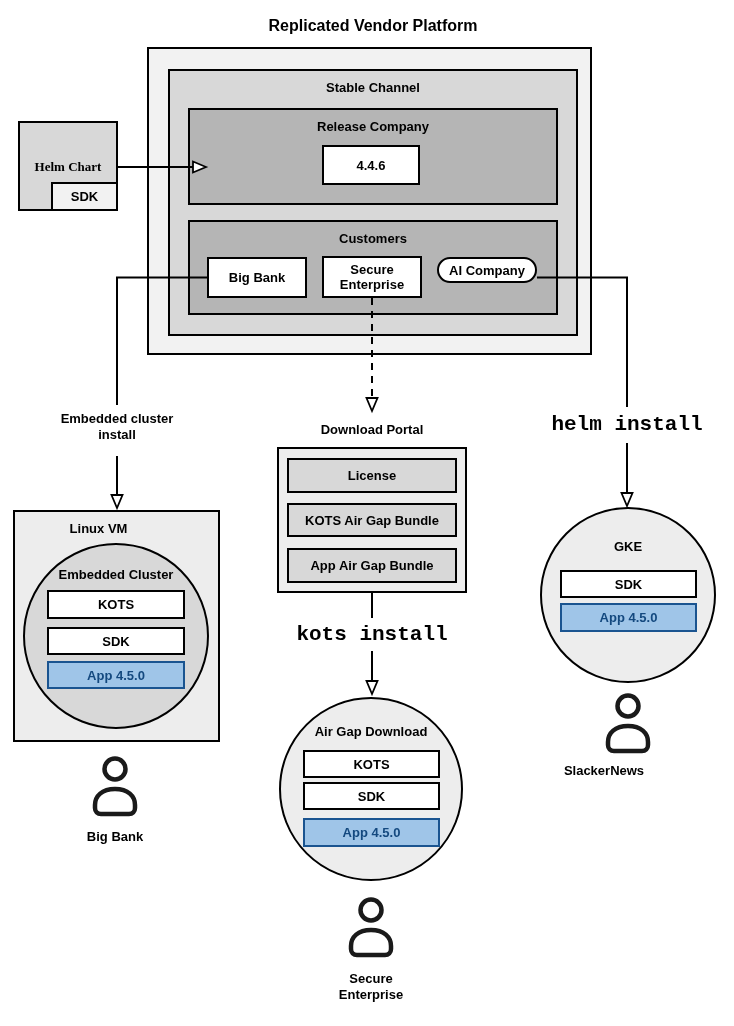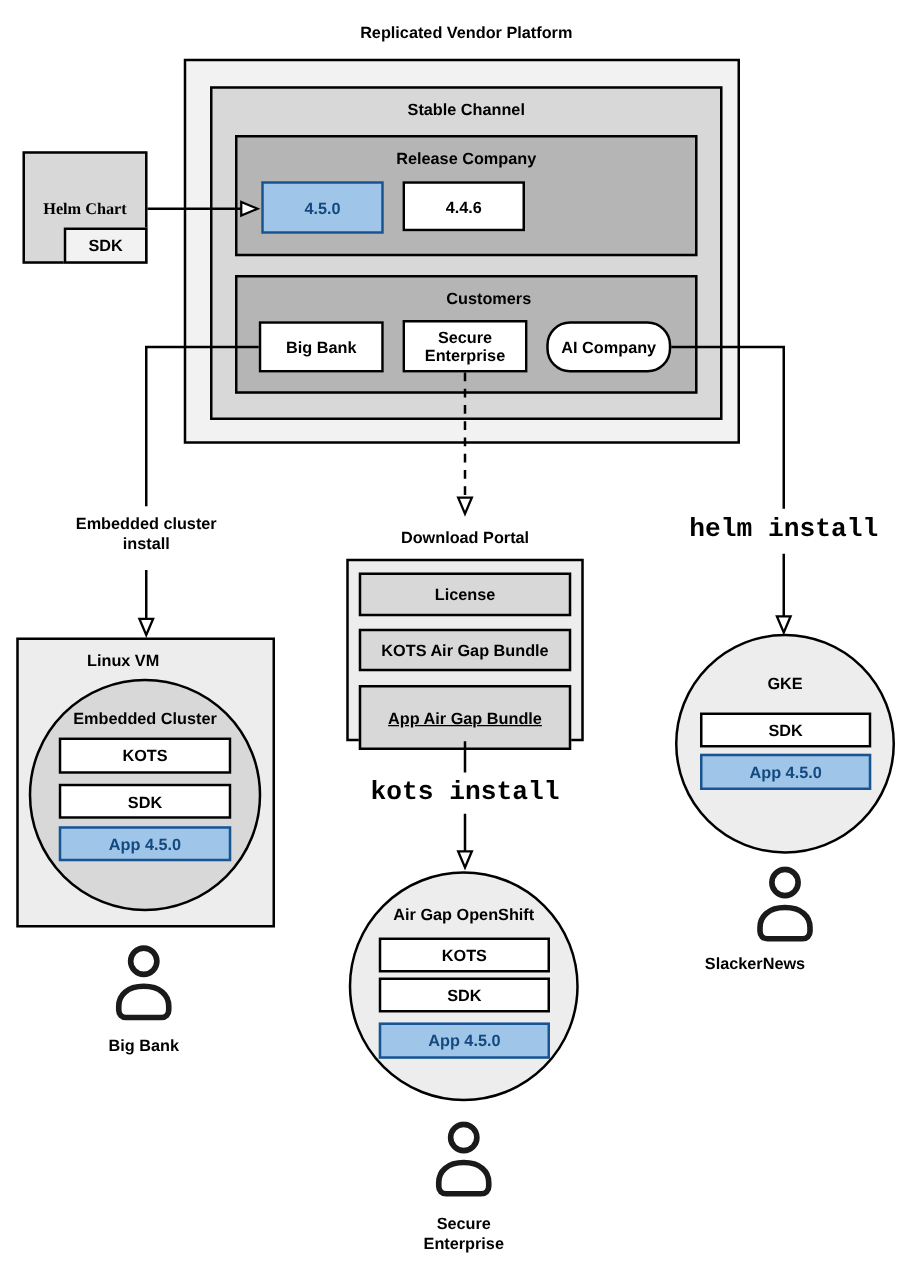--- a/index.html
+++ b/index.html
@@ -27,7 +27,7 @@
 
 <div id="canvas">
 
-  <div class="lbl" style="left:173px;top:18px;width:400px;font-size:13px;">Replicated Vendor Platform</div>
+  <div class="lbl" style="left:173px;top:18px;width:400px;font-size:16px;">Replicated Vendor Platform</div>
 
   <div class="box fill-outer" style="left:147px;top:47px;width:445px;height:308px;"></div>
 

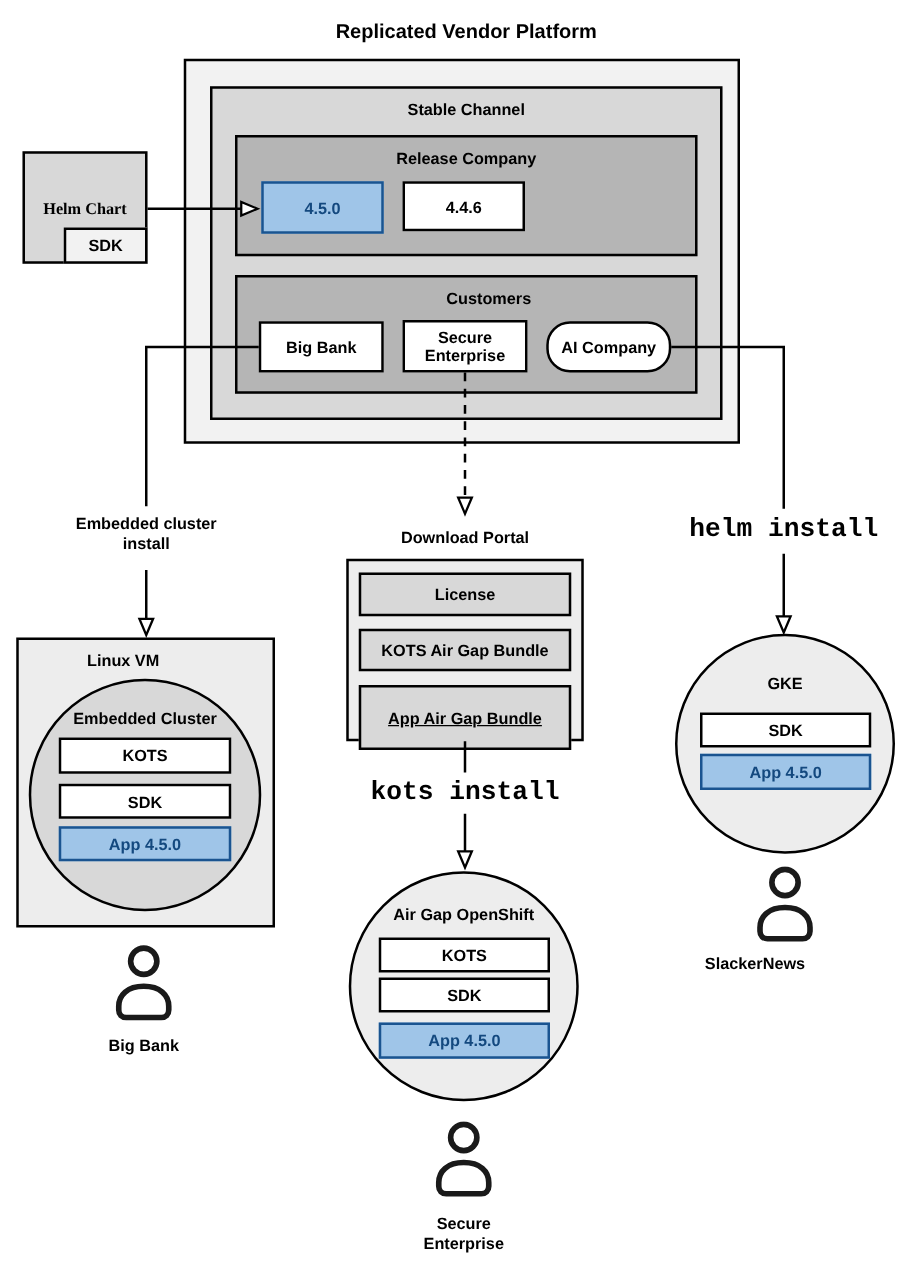--- a/index.html
+++ b/index.html
@@ -36,9 +36,6 @@
 
   <div class="box fill-dark" style="left:188px;top:108px;width:370px;height:97px;"></div>
   <div class="lbl" style="left:188px;top:119px;width:370px;">Release Company</div>
-  <div class="box flexc blue" style="left:209px;top:145px;width:98px;height:42px;">
-    <span>4.5.0</span>
-  </div>
   <div class="box flexc fill-white" style="left:322px;top:145px;width:98px;height:40px;">
     <span>4.4.6</span>
   </div>

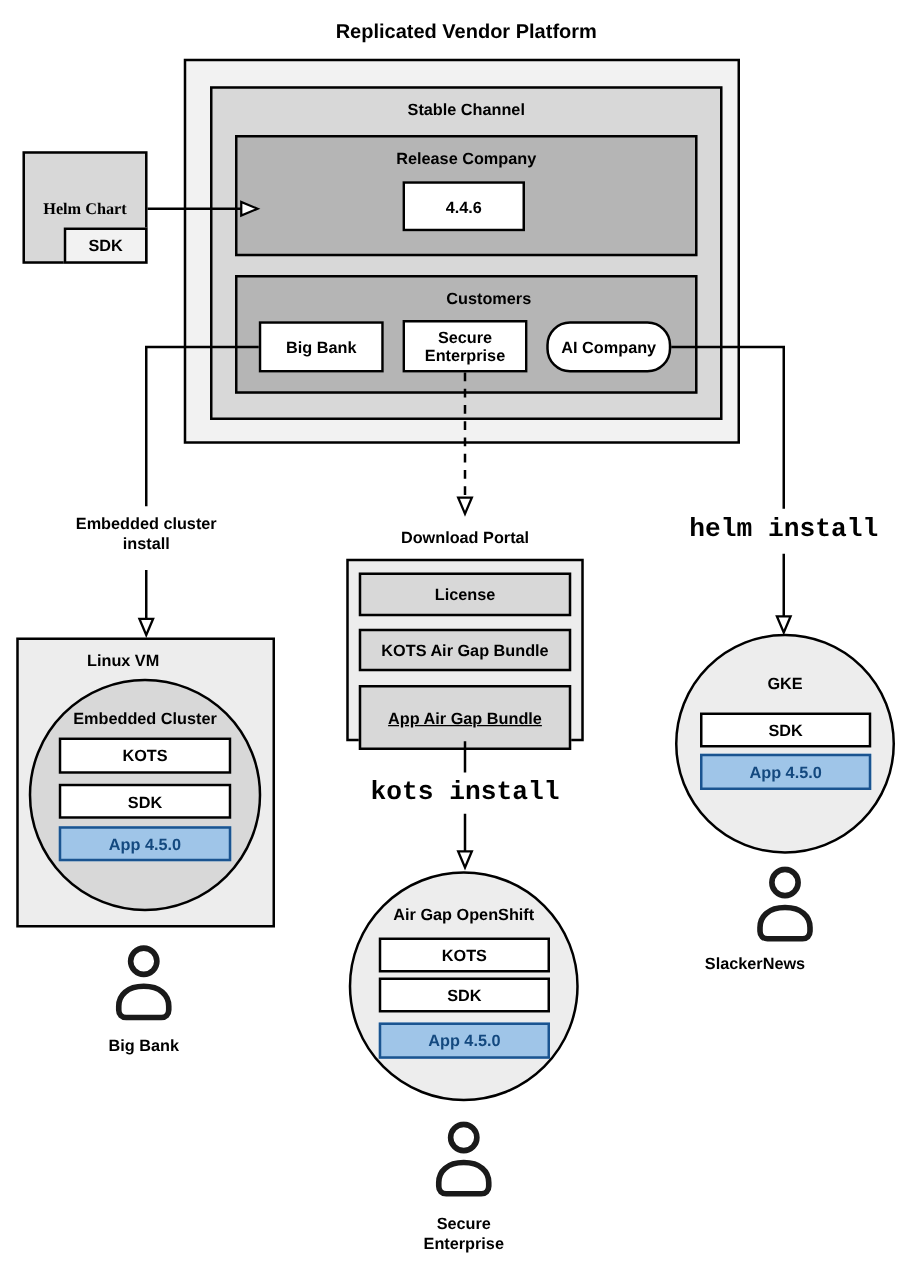--- a/index.html
+++ b/index.html
@@ -41,7 +41,7 @@
   </div>
 
   <div class="box fill-dark" style="left:188px;top:220px;width:370px;height:95px;"></div>
-  <div class="lbl" style="left:206px;top:231px;width:370px;">Customers</div>
+  <div class="lbl" style="left:188px;top:231px;width:370px;">Customers</div>
   <div class="box flexc fill-white" style="left:207px;top:257px;width:100px;height:41px;">
     <span>Big Bank</span>
   </div>

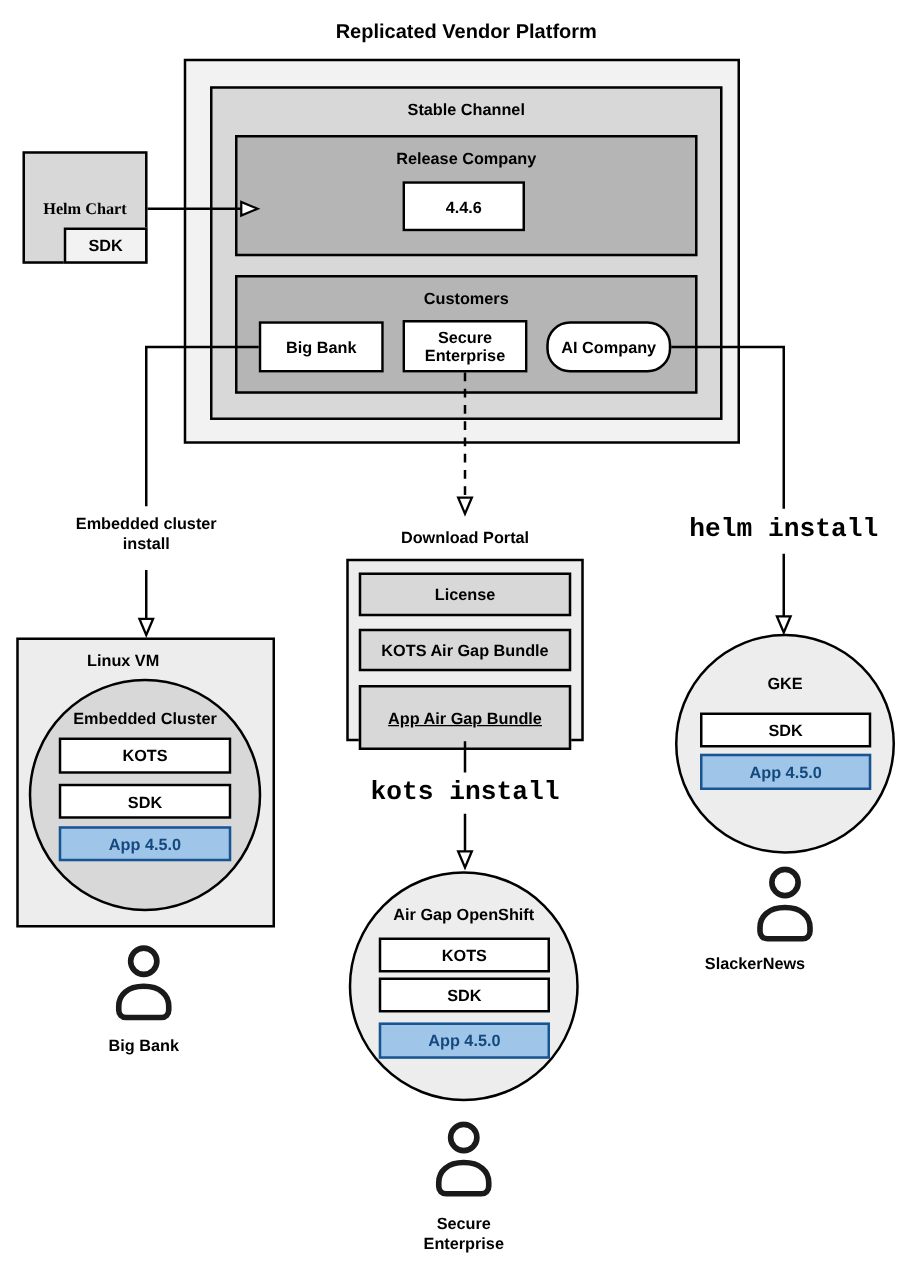--- a/index.html
+++ b/index.html
@@ -48,7 +48,7 @@
   <div class="box flexc fill-white" style="left:322px;top:256px;width:100px;height:42px;">
     <span>Secure Enterprise</span>
   </div>
-  <div class="box flexc fill-white" style="left:437px;top:257px;width:100px;height:41px;border-radius:19px;">
+  <div class="box flexc fill-white" style="left:437px;top:257px;width:100px;height:26px;border-radius:19px;">
     <span>AI Company</span>
   </div>
 

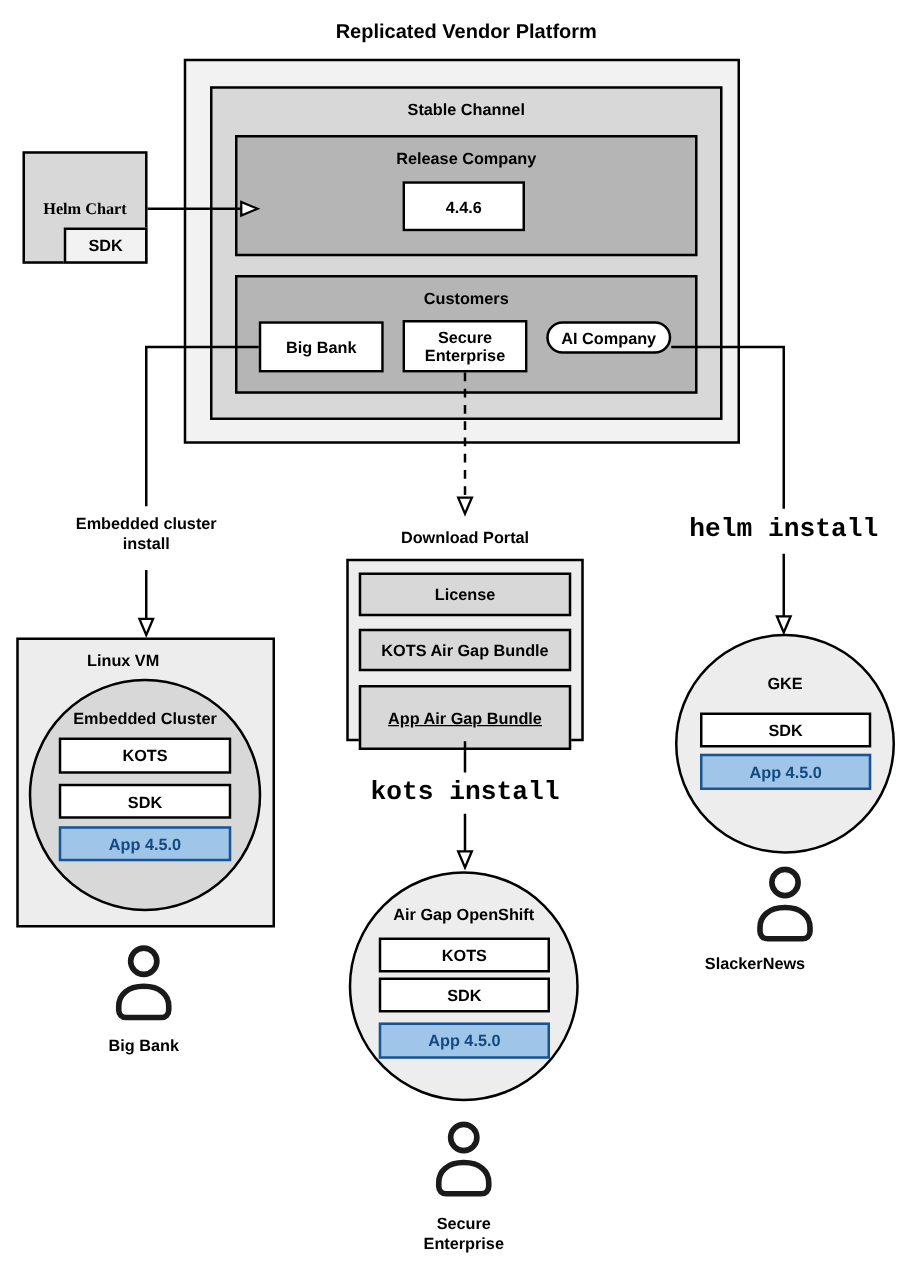--- a/index.html
+++ b/index.html
@@ -86,7 +86,7 @@
   <div class="box flexc fill-mid" style="left:287px;top:458px;width:170px;height:35px;">
     <span>License</span>
   </div>
-  <div class="box flexc fill-mid" style="left:287px;top:548px;width:170px;height:52px;text-decoration:underline;">
+  <div class="box flexc fill-mid" style="left:287px;top:548px;width:170px;height:35px;">
     <span>App Air Gap Bundle</span>
   </div>
   <div class="lbl mono" style="left:292px;top:627px;width:160px;">kots install</div>

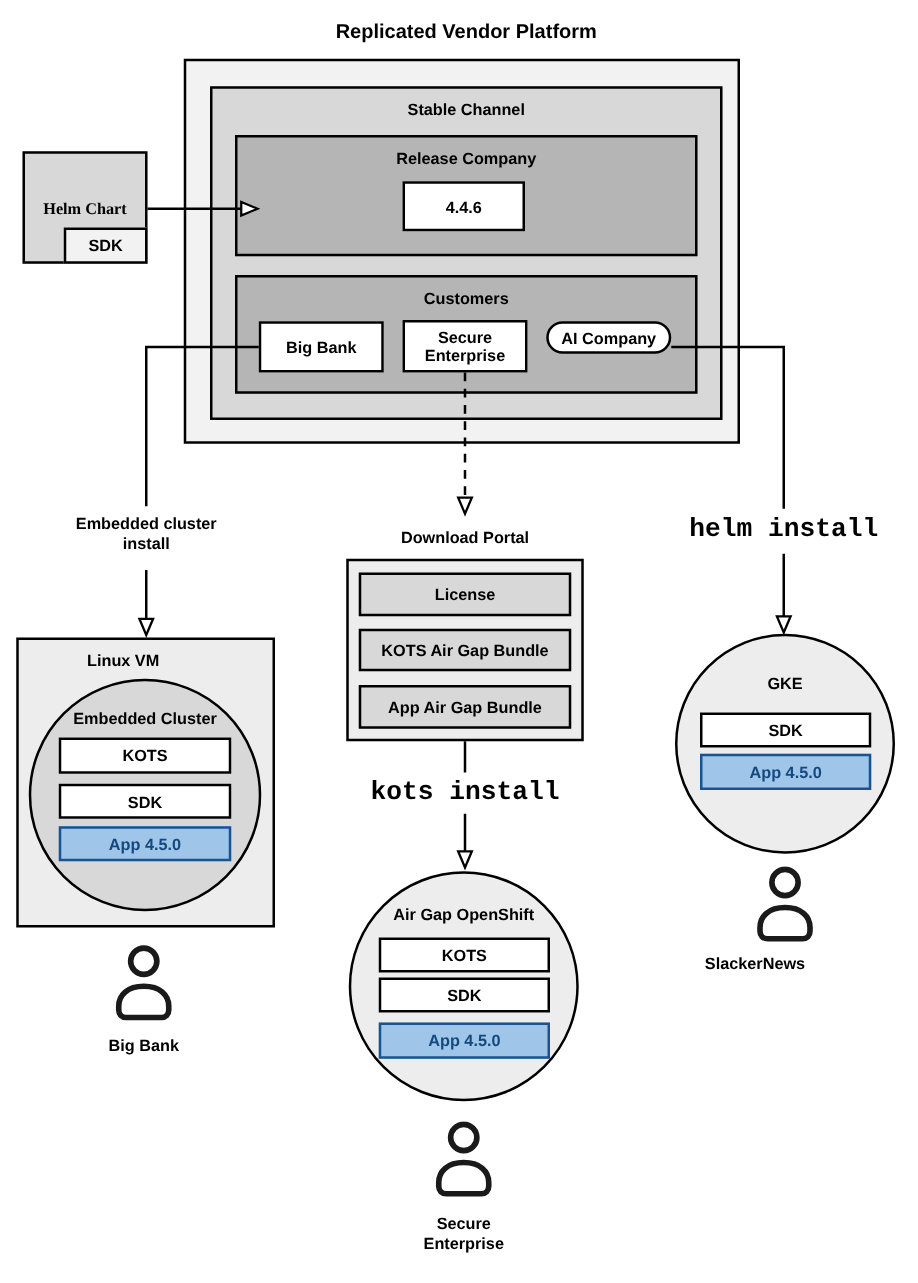--- a/index.html
+++ b/index.html
@@ -91,7 +91,7 @@
   </div>
   <div class="lbl mono" style="left:292px;top:627px;width:160px;">kots install</div>
   <div class="box circle fill-panel" style="left:279px;top:697px;width:184px;height:184px;"></div>
-  <div class="lbl" style="left:279px;top:724px;width:184px;">Air Gap OpenShift</div>
+  <div class="lbl" style="left:279px;top:724px;width:184px;">Air Gap Download</div>
   <div class="box flexc fill-white" style="left:303px;top:750px;width:137px;height:28px;">
     <span>KOTS</span>
   </div>

